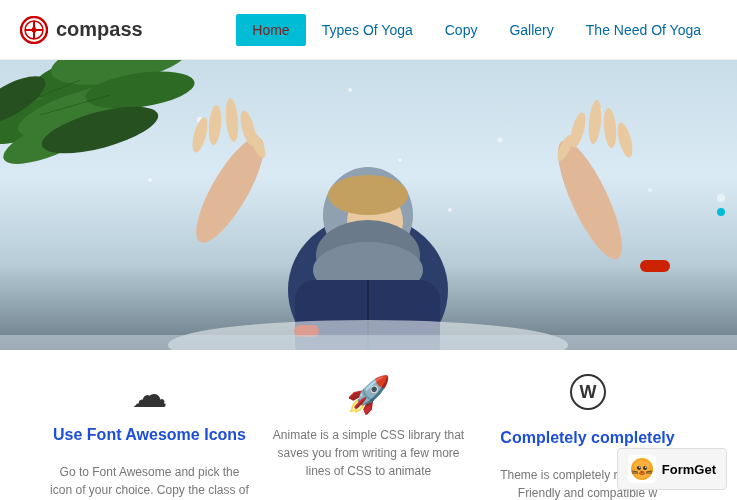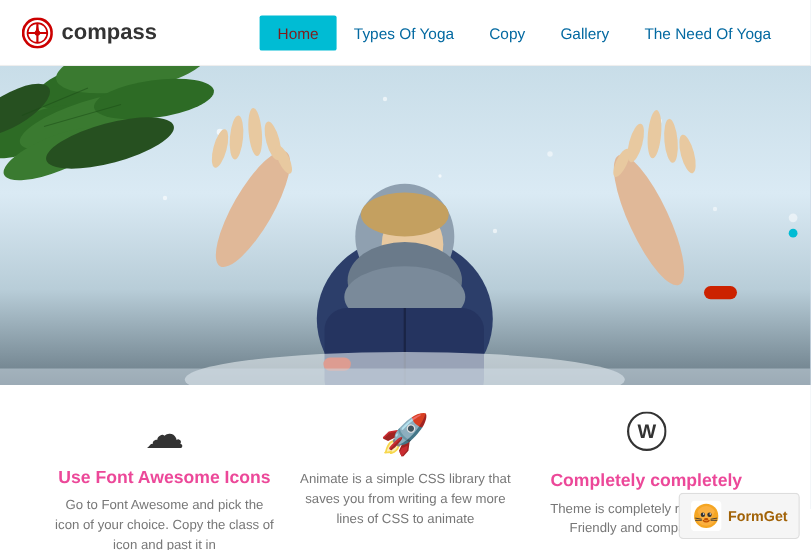--- a/index.html
+++ b/index.html
@@ -100,8 +100,8 @@
     .feature-title {
       font-size: 16px;
       font-weight: bold;
-      color: #ec4899;
-      margin-bottom: 6px;
+      color: #1d4ed8;
+      margin-bottom: 19px;
     }
     .feature-desc {
       font-size: 12px;

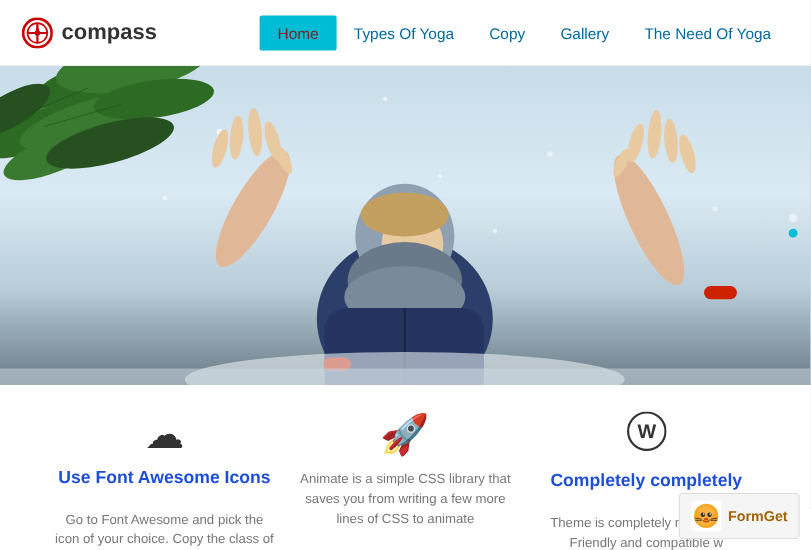--- a/index.html
+++ b/index.html
@@ -123,7 +123,7 @@
       gap: 6px;
       font-size: 13px;
       font-weight: bold;
-      color: #a16207;
+      color: #000000;
     }
     .formget-icon {
       width: 28px;

